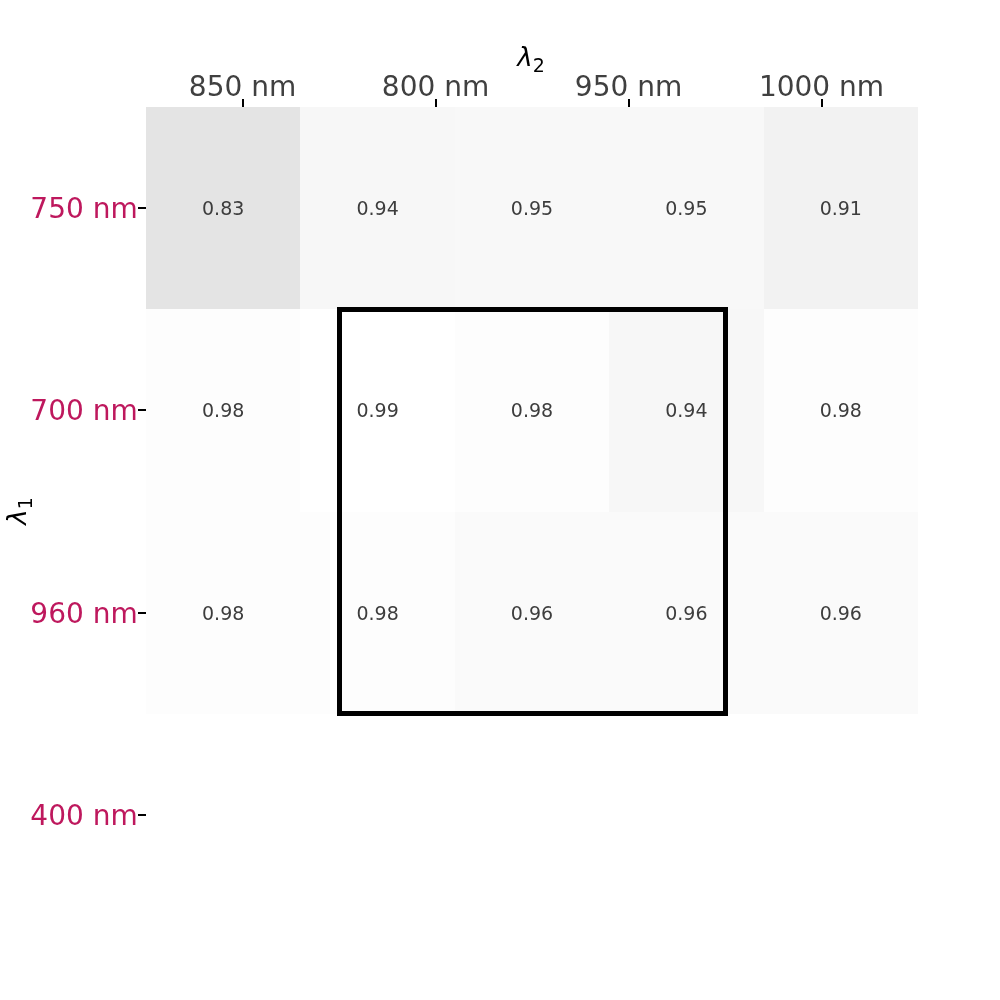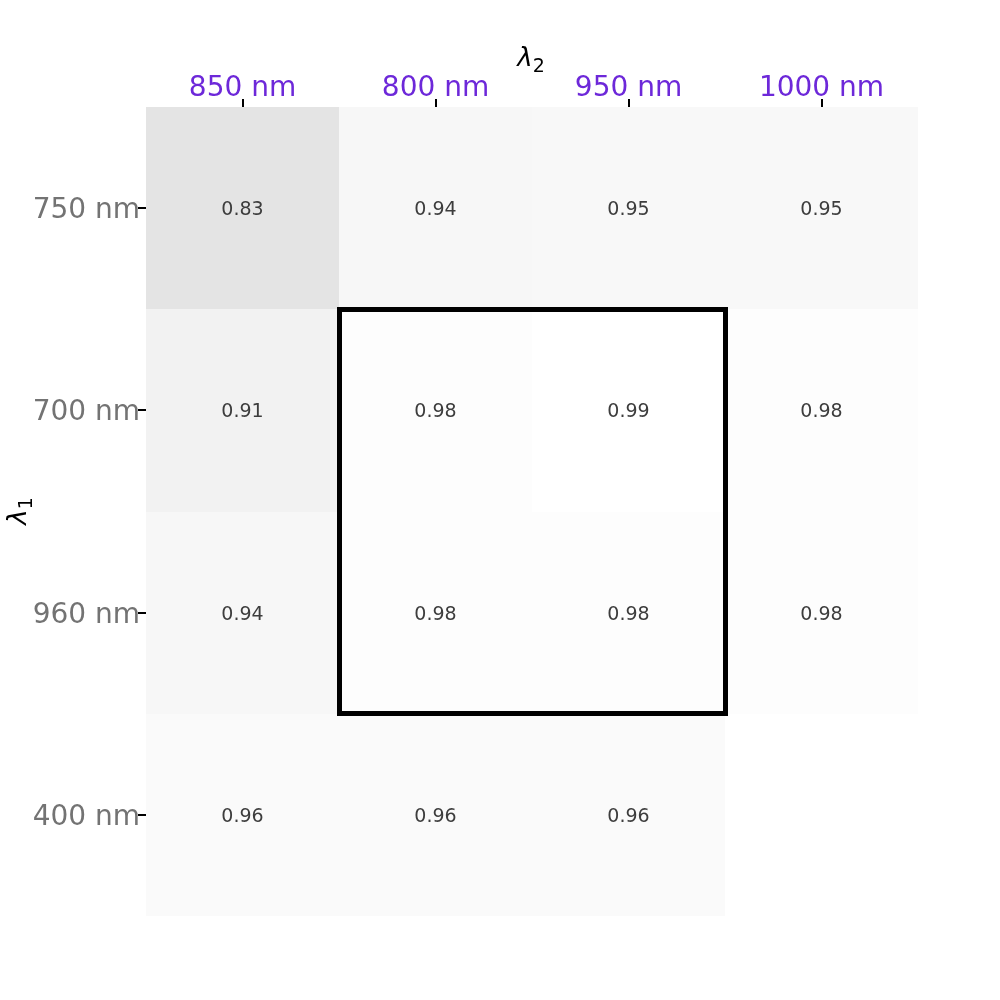--- a/index.html
+++ b/index.html
@@ -39,7 +39,7 @@
     top: 70px;
     transform: translateX(-50%);
     font-size: 28px;
-    color: #6d28d9;
+    color: #404040;
     white-space: nowrap;
   }
   .ytick {

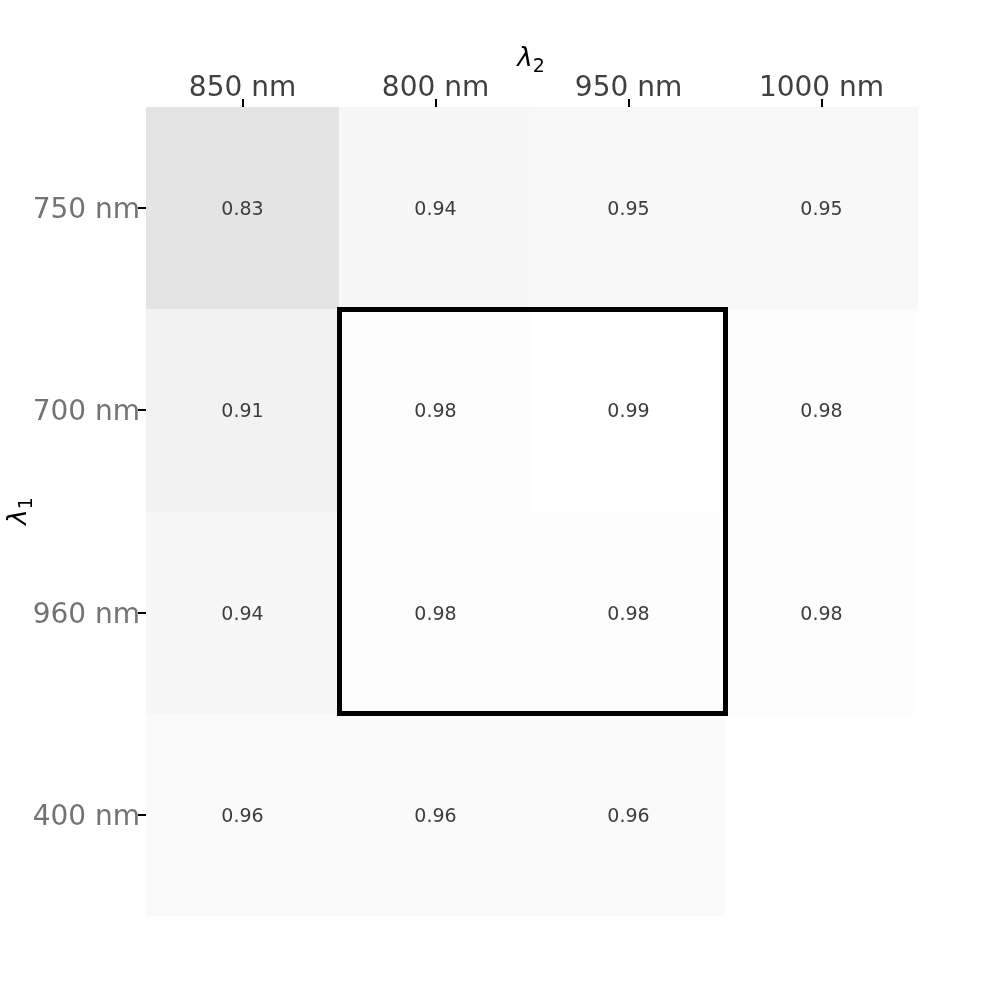--- a/index.html
+++ b/index.html
@@ -44,12 +44,12 @@
   }
   .ytick {
     position: absolute;
-    left: 4px;
+    left: 16px;
     width: 136px;
-    text-align: right;
+    text-align: center;
     transform: translateY(-50%);
     font-size: 28px;
-    color: #737373;
+    color: #be185d;
     white-space: nowrap;
   }
   

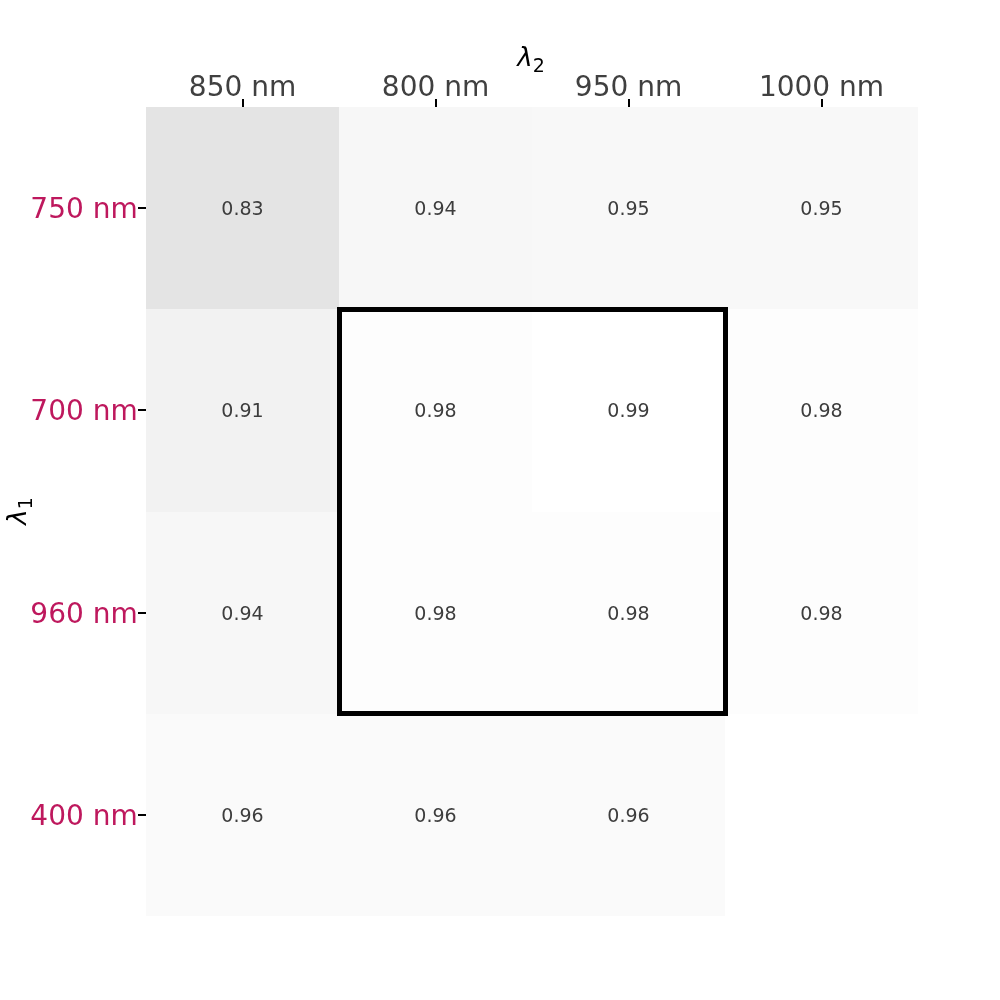--- a/index.html
+++ b/index.html
@@ -23,7 +23,7 @@
     width: 772px;
     height: 809px;
     display: grid;
-    grid-template-columns: repeat(4, 1fr);
+    grid-template-columns: repeat(5, 1fr);
     grid-template-rows: repeat(4, 1fr);
   }
   .cell {

